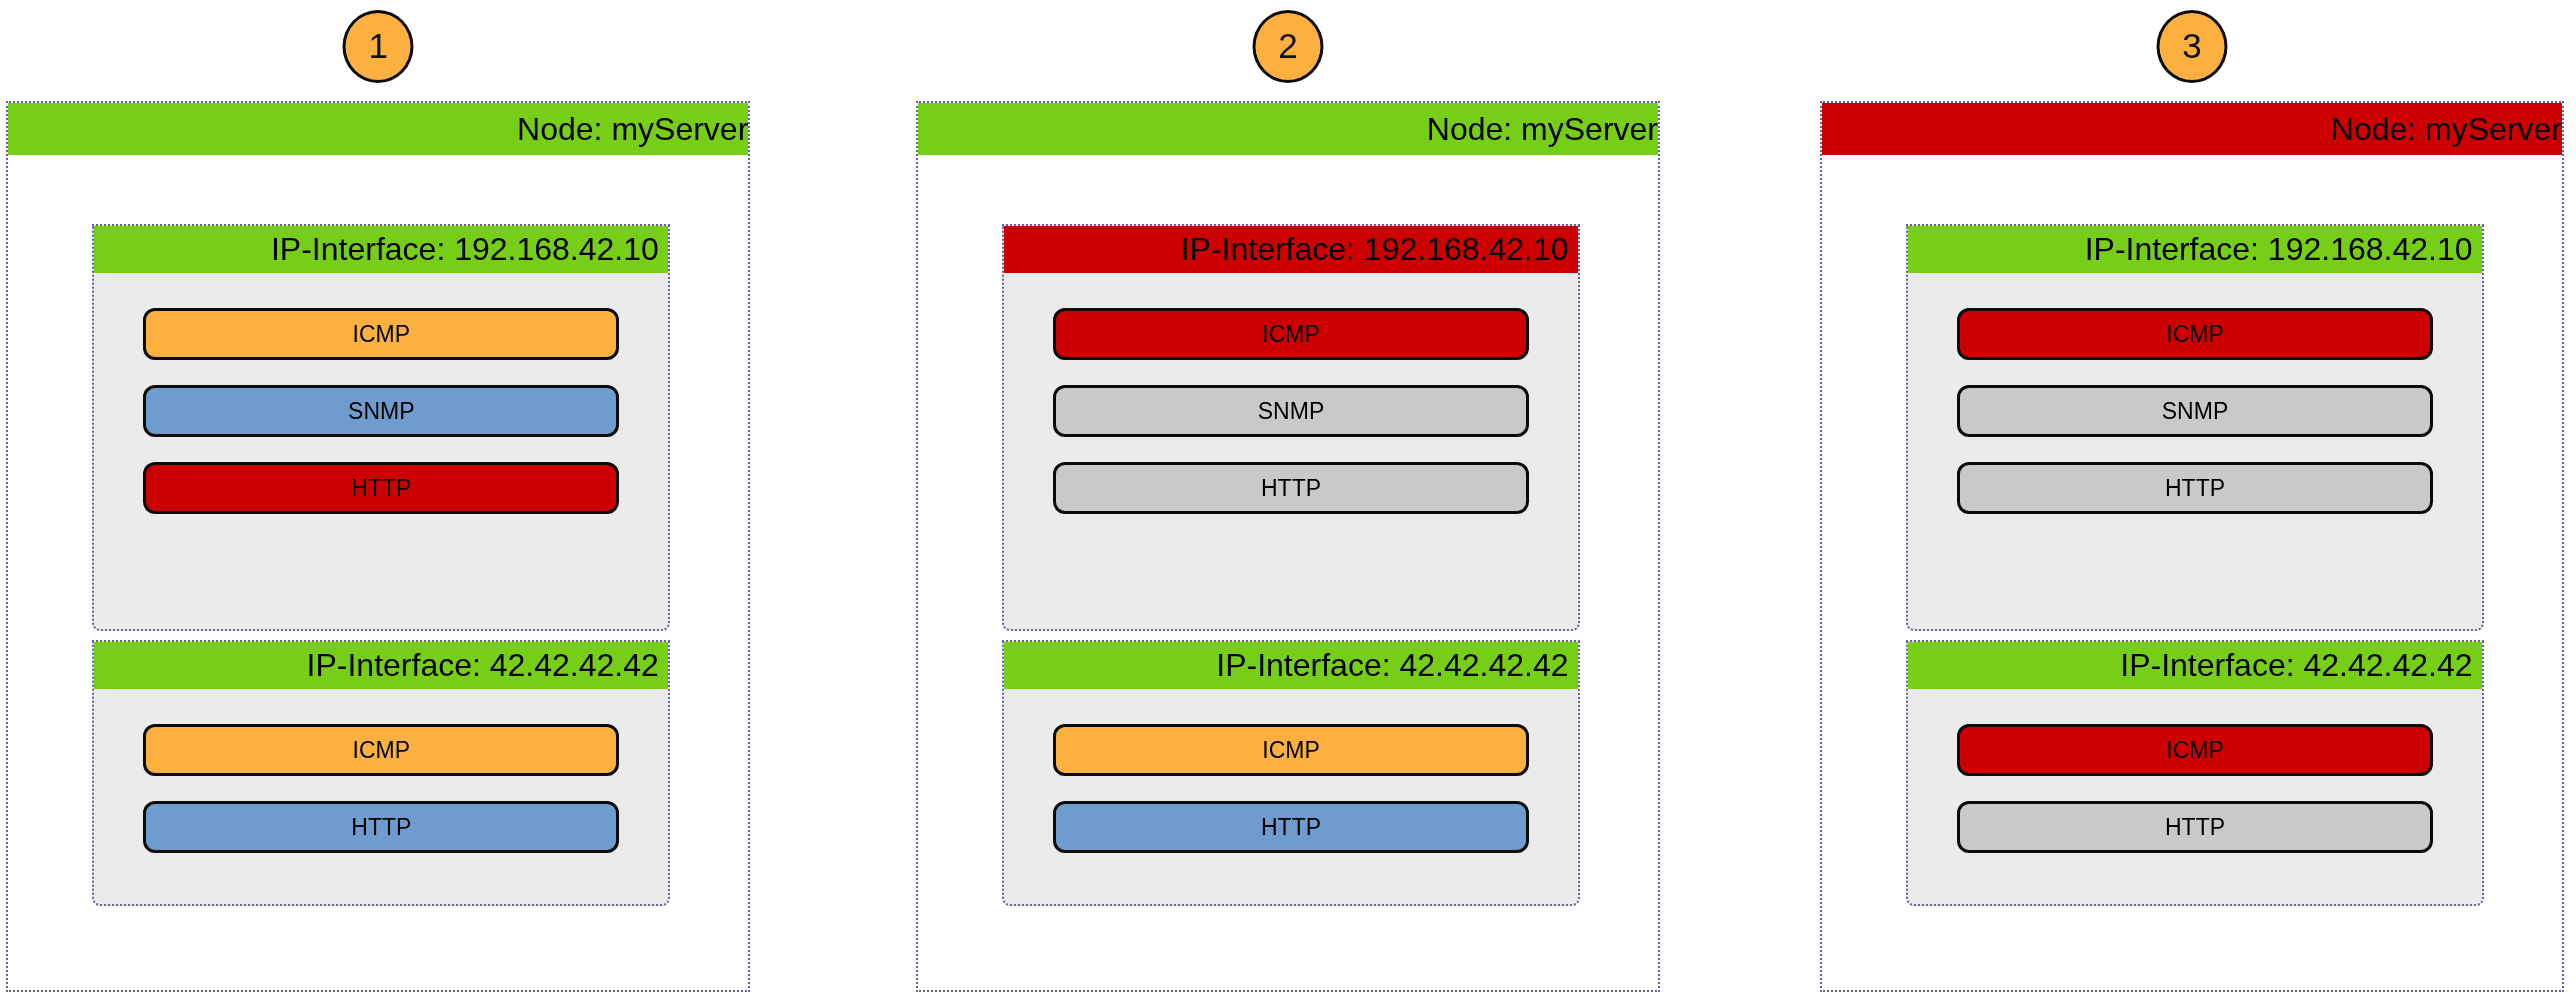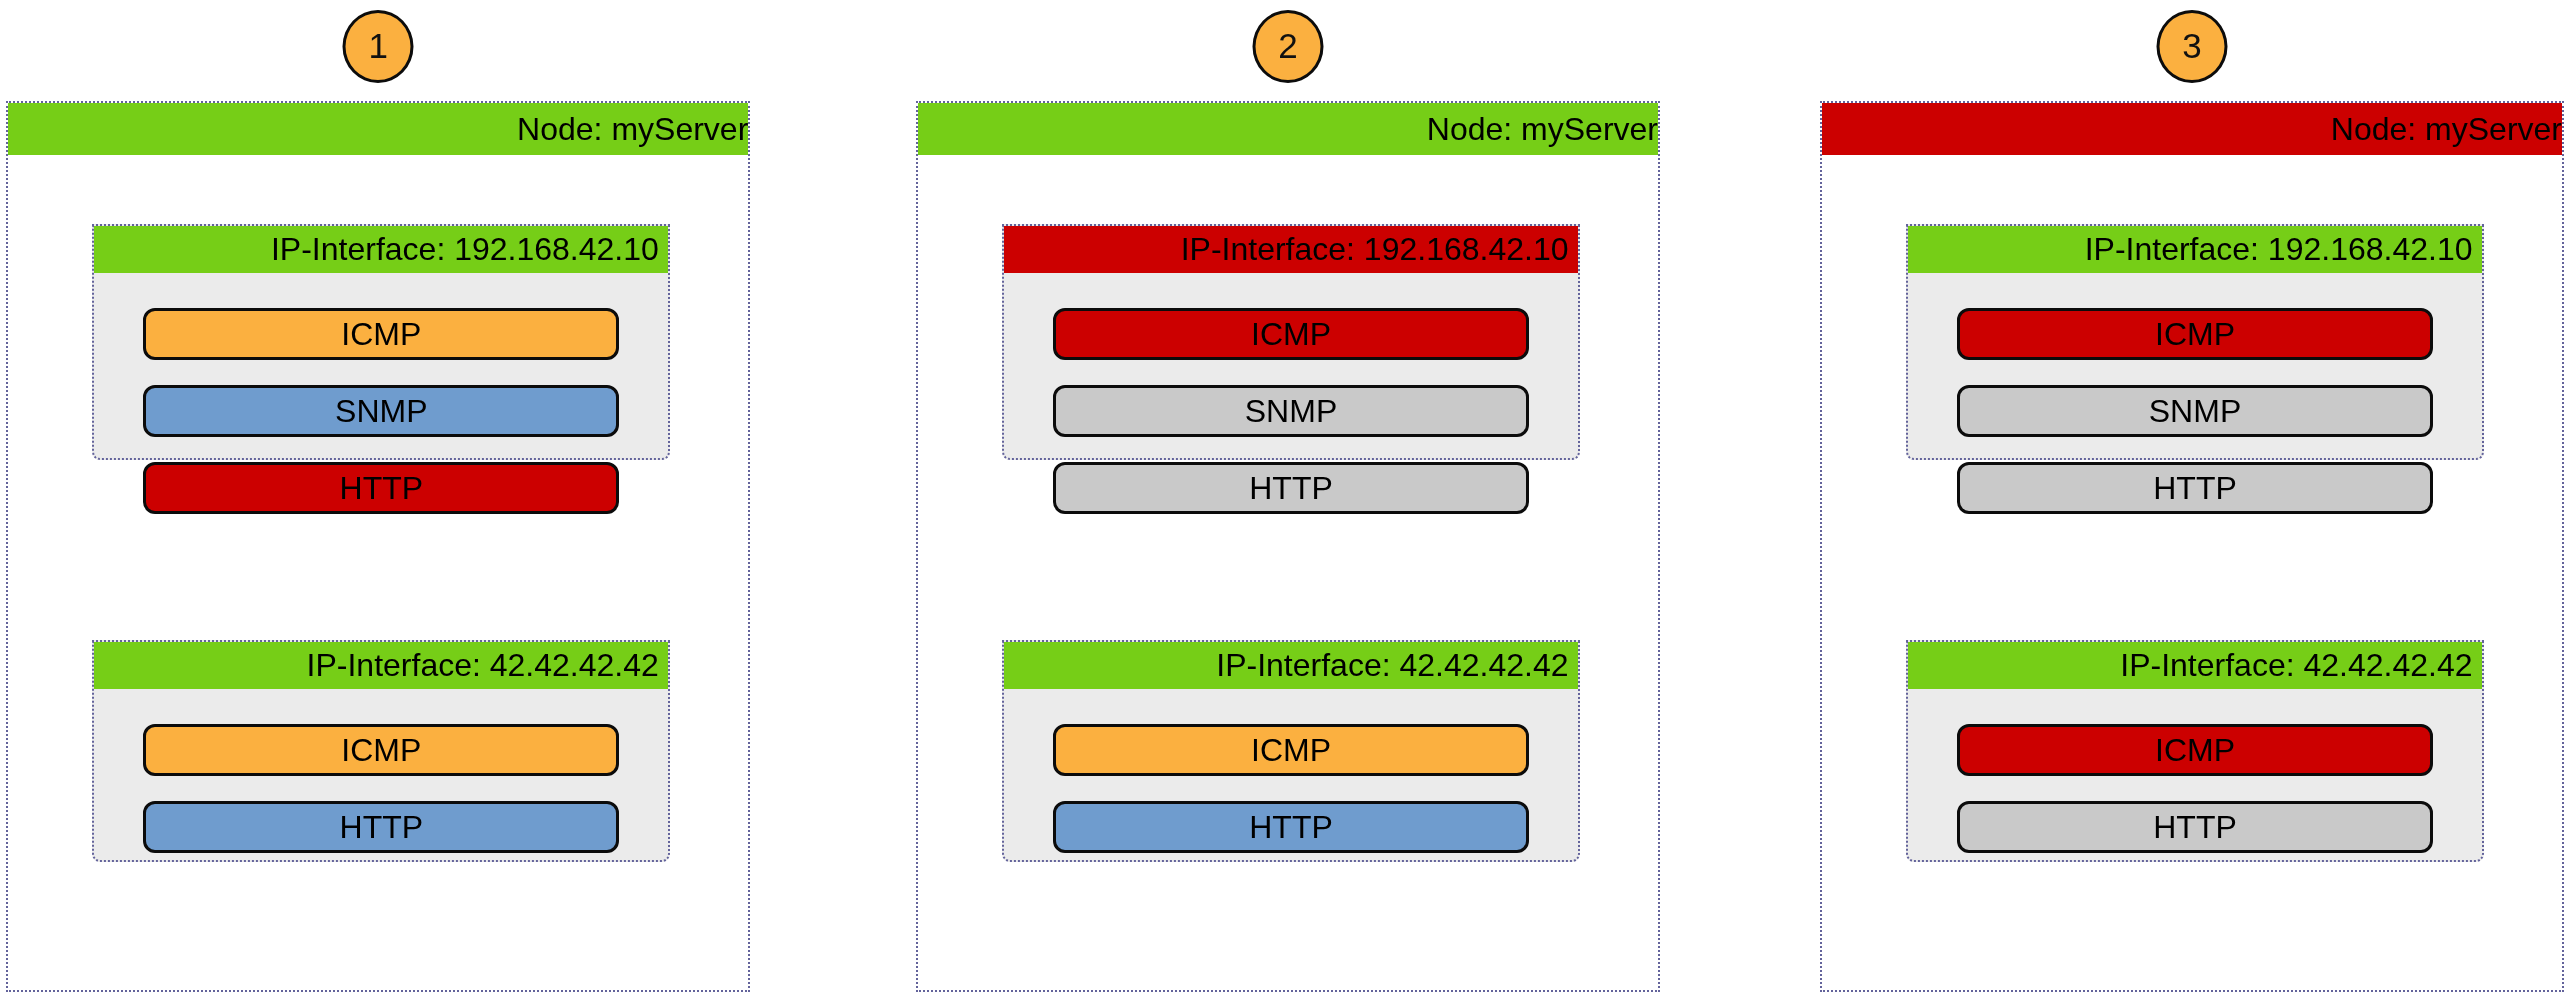--- a/index.html
+++ b/index.html
@@ -33,7 +33,7 @@
     border:2.4px dotted var(--dot); background:var(--panelbody);
     border-radius:0 0 8px 8px;
   }
-  .iface-0 { top:121px; height:236px; }
+  .iface-0 { top:121px; height:407px; }
   .iface-1 { top:537px; height:222px; }
   .iface-header {
     height:47px; line-height:47px; text-align:right; padding-right:9.5px;

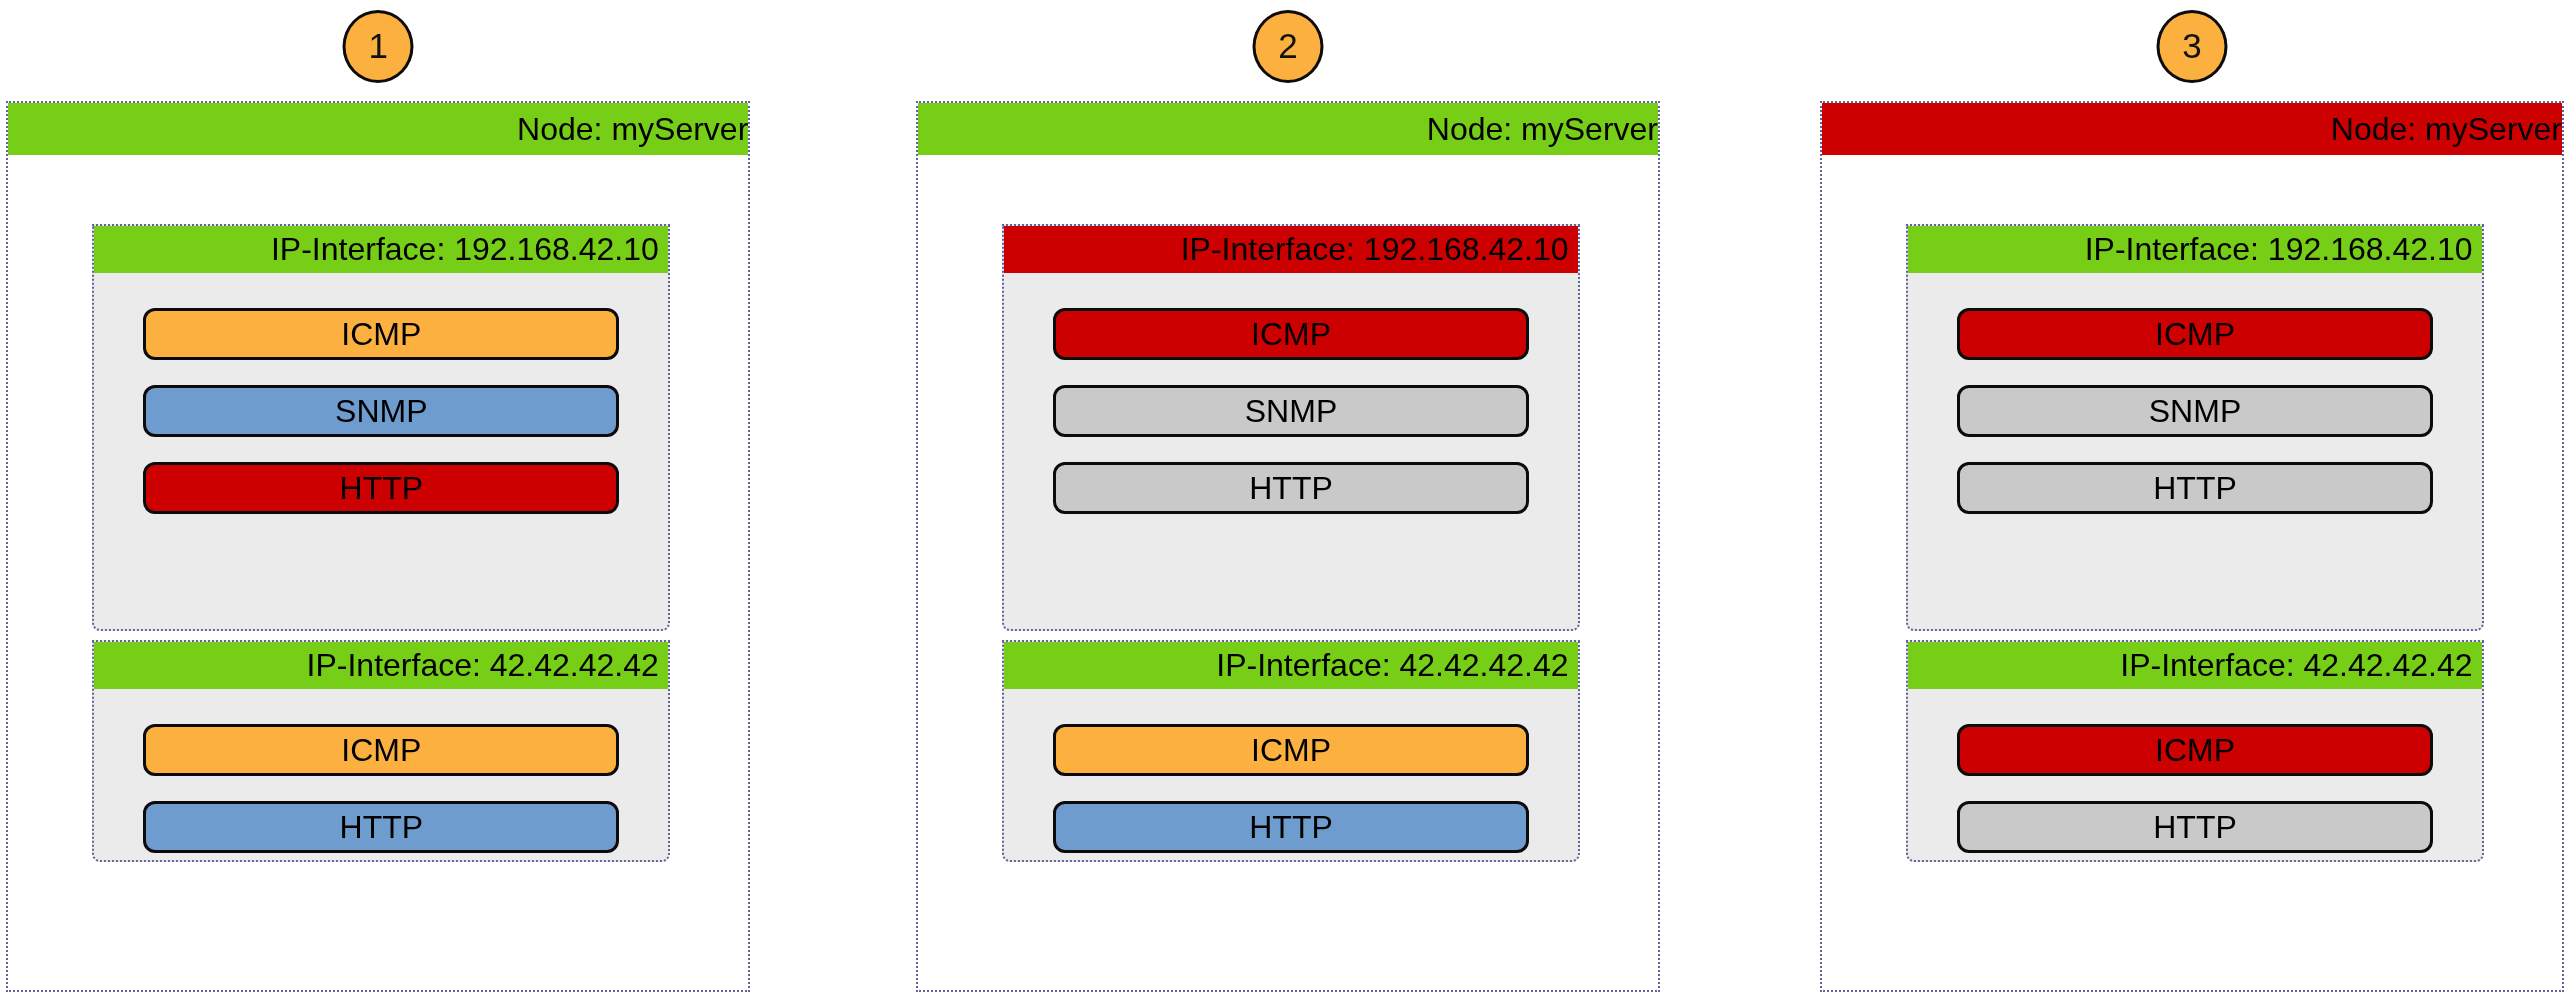--- a/index.html
+++ b/index.html
@@ -44,7 +44,7 @@
     height:52px; margin:25px 49px 0;
     border:3.2px solid #0b0b0b; border-radius:12px;
     display:flex; align-items:center; justify-content:center;
-    font-size:32px;
+    font-size:23px;
   }
   .iface-header + .svc { margin-top:35px; }
 

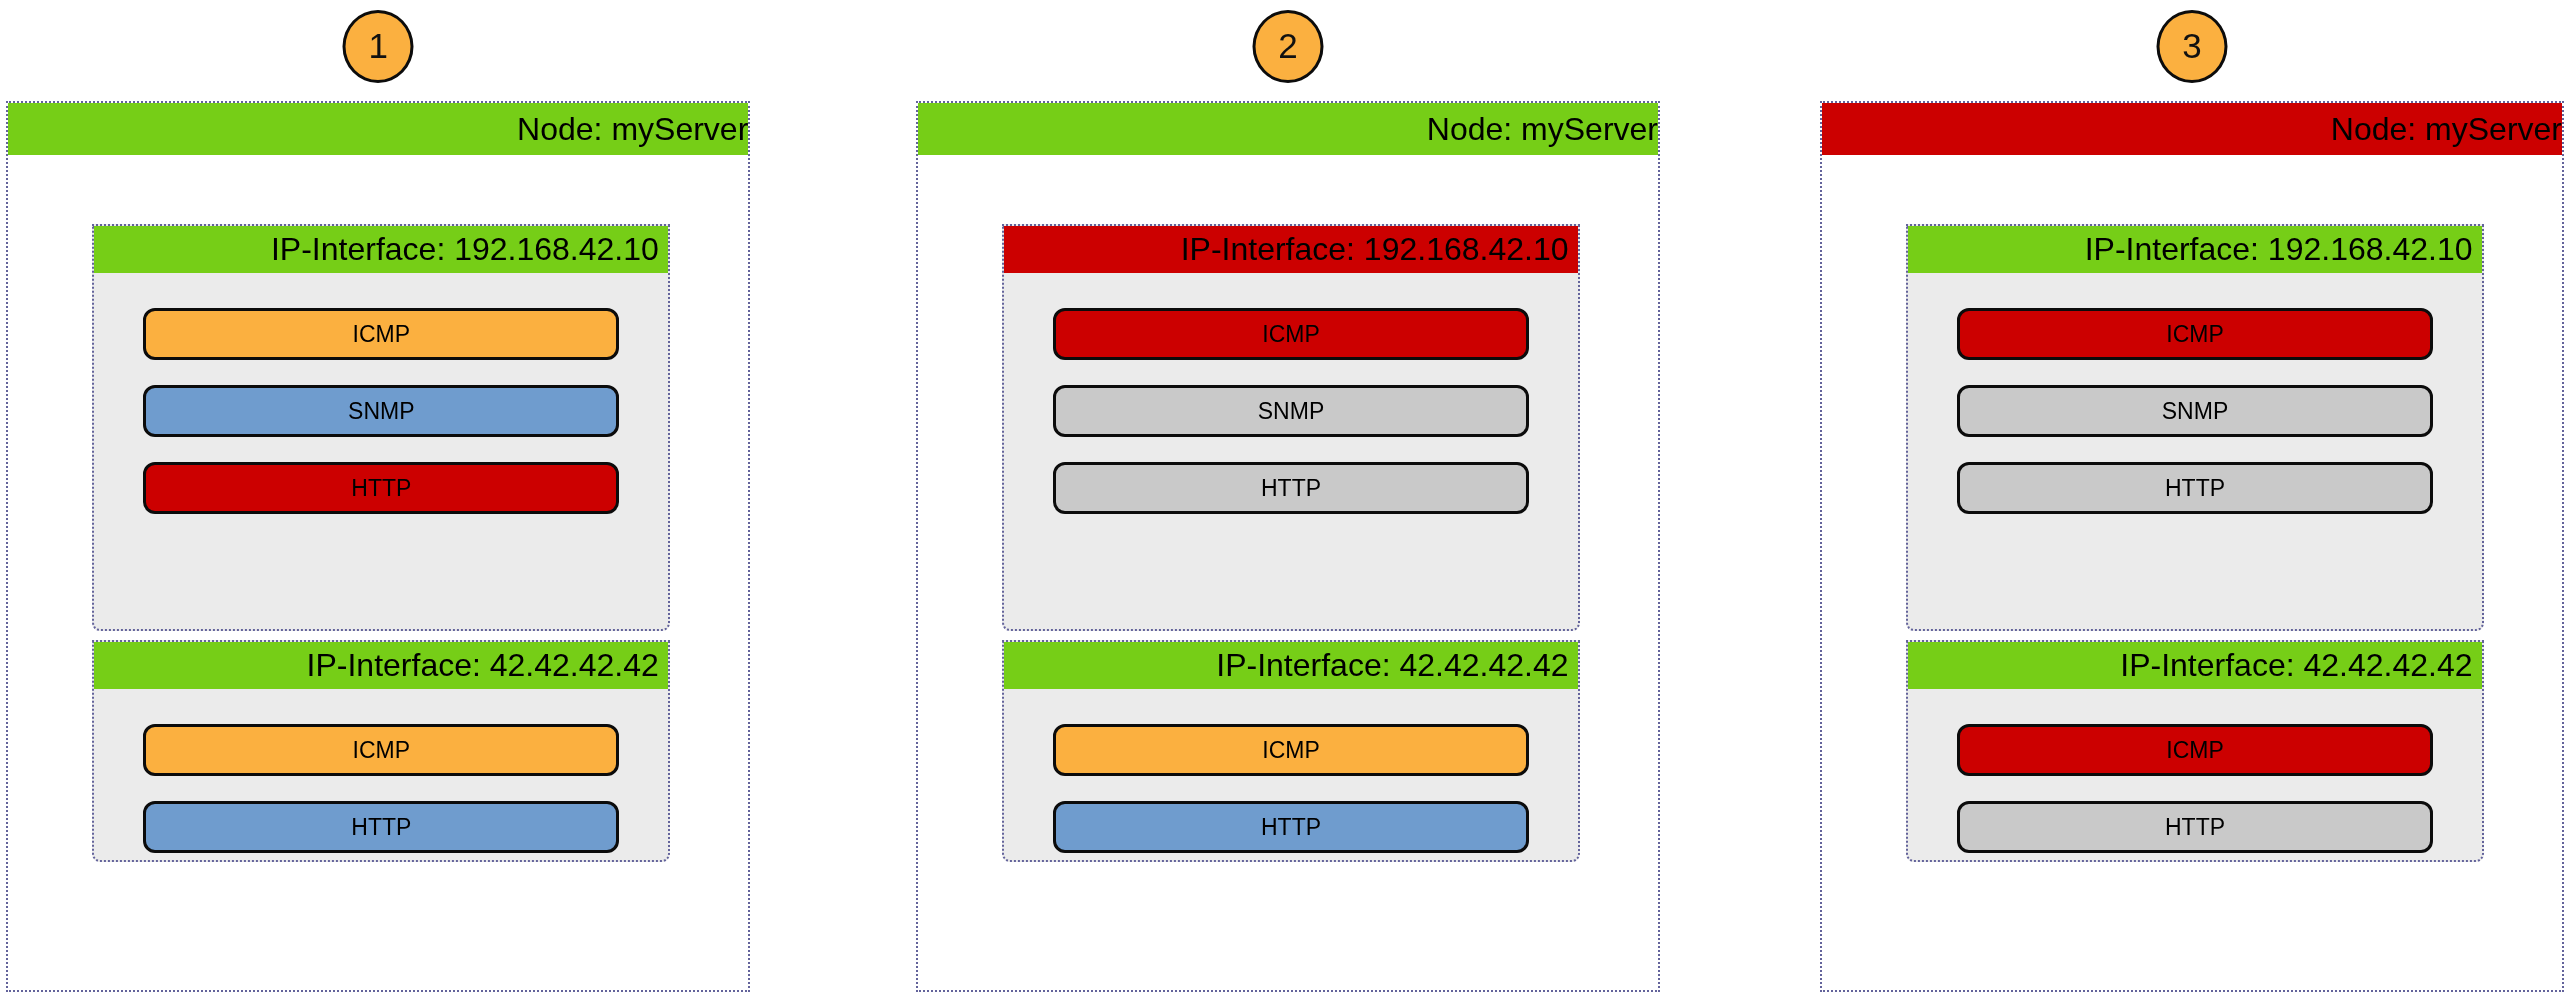--- a/index.html
+++ b/index.html
@@ -34,7 +34,7 @@
     border-radius:0 0 8px 8px;
   }
   .iface-0 { top:121px; height:407px; }
-  .iface-1 { top:537px; height:222px; }
+  .iface-1 { top:537px; height:266px; }
   .iface-header {
     height:47px; line-height:47px; text-align:right; padding-right:9.5px;
     font-size:32px; white-space:nowrap; overflow:hidden;

